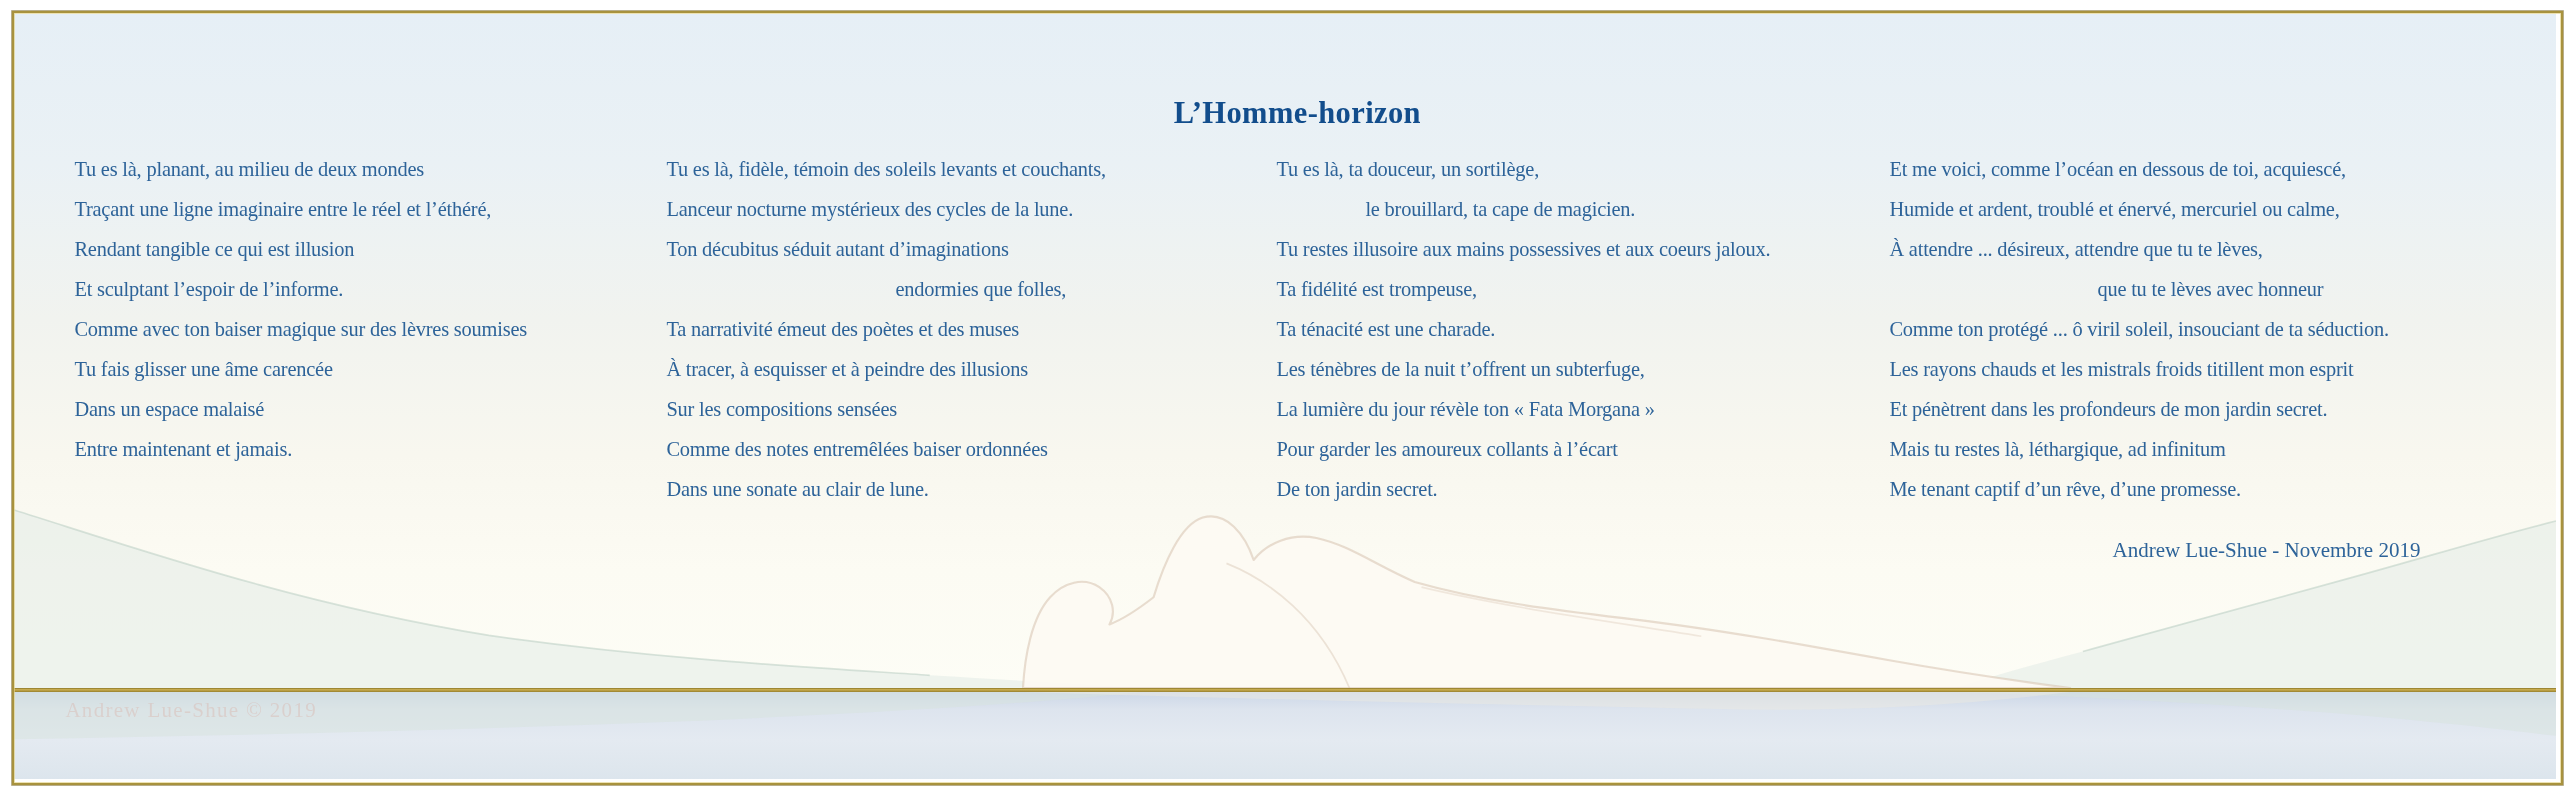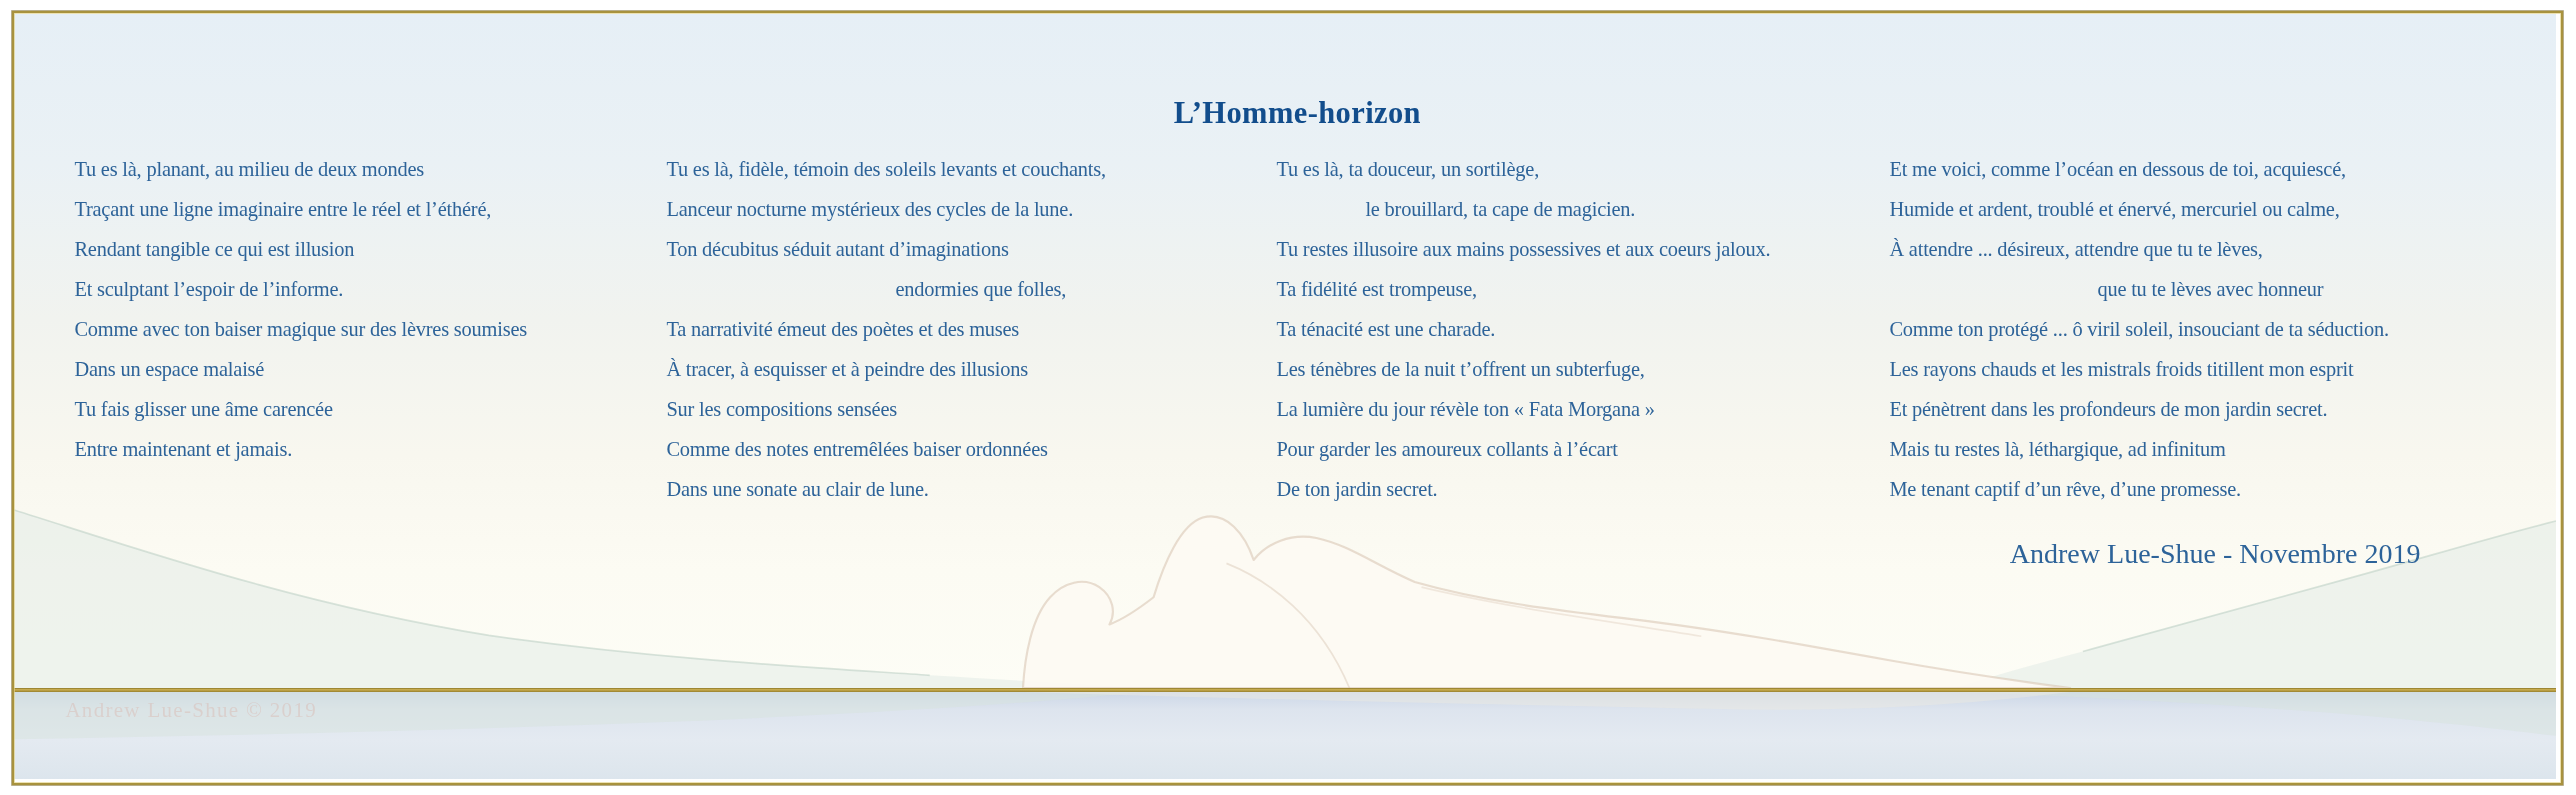--- a/index.html
+++ b/index.html
@@ -144,8 +144,8 @@
           <div class="poem-line">Rendant tangible ce qui est illusion</div>
           <div class="poem-line">Et sculptant l’espoir de l’informe.</div>
           <div class="poem-line">Comme avec ton baiser magique sur des lèvres soumises</div>
+          <div class="poem-line">Tu fais glisser une âme carencée</div>
           <div class="poem-line">Dans un espace malaisé</div>
-          <div class="poem-line">Tu fais glisser une âme carencée</div>
           <div class="poem-line">Entre maintenant et jamais.</div>
         </div>
       <div class="poem-col col-2">

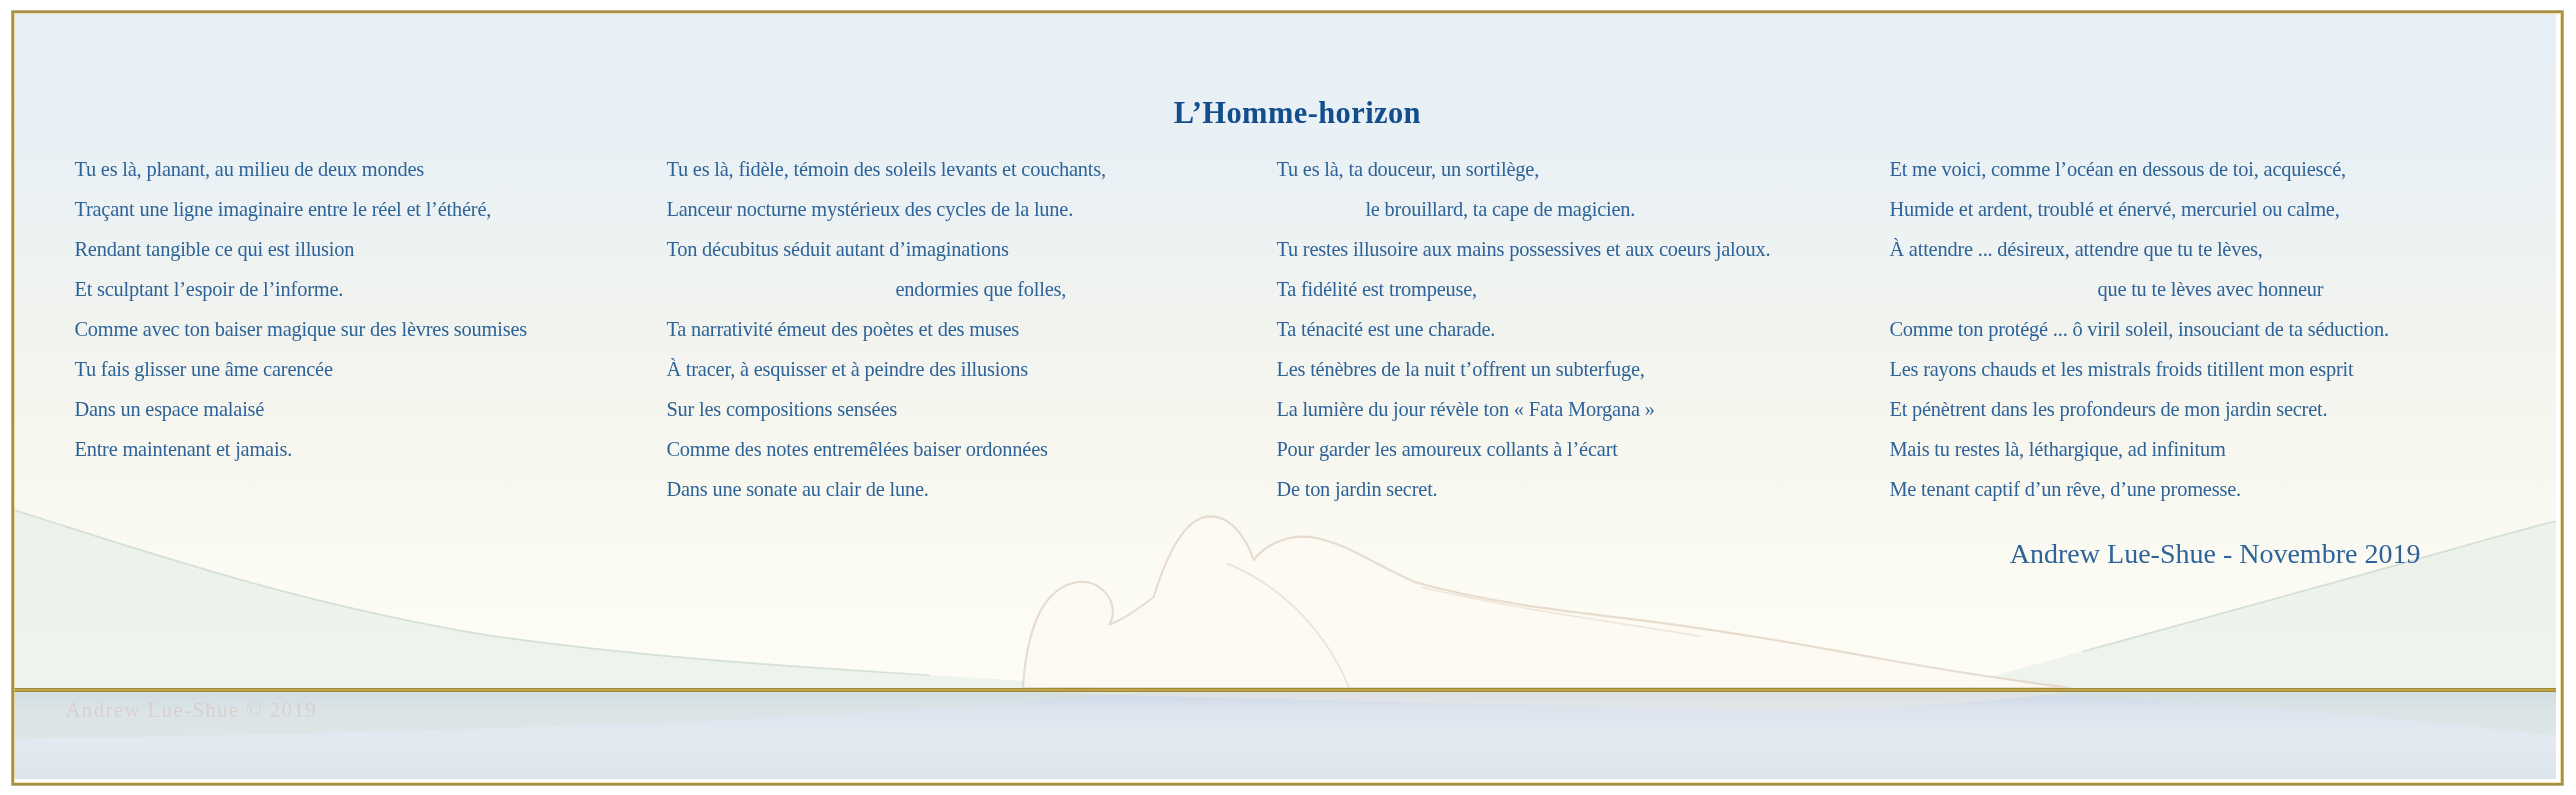--- a/index.html
+++ b/index.html
@@ -93,7 +93,7 @@
   .attribution {
     position: absolute;
     right: 136px; top: 524px;
-    font-size: 28px;
+    font-size: 21px;
     color: var(--poem_text, #2d6399);
     white-space: nowrap;
     margin-left: 26px;

